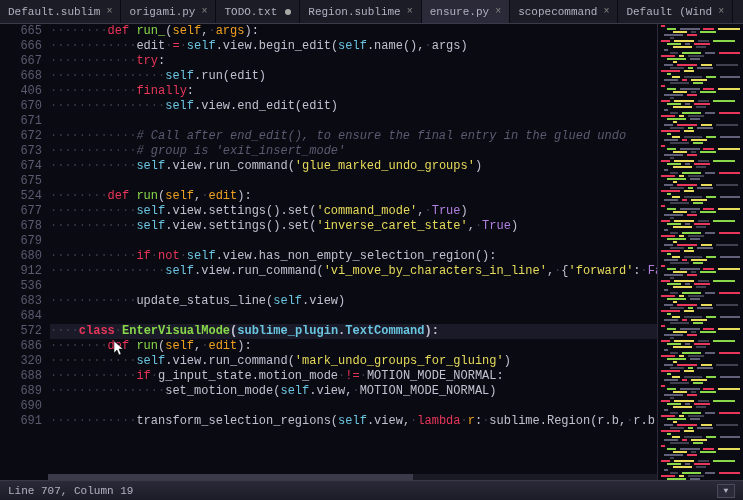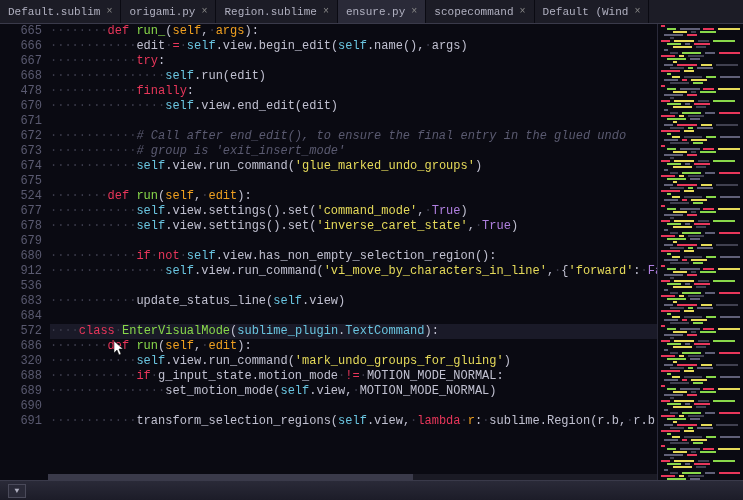--- a/index.html
+++ b/index.html
@@ -170,6 +170,10 @@
     <div class="tab">
       <span class="tab-label">origami.py</span>
       <span class="tab-close">×</span>
+    </div>
+    <div class="tab">
+      <span class="tab-label">TODO.txt</span>
+      <span class="tab-dirty"></span>
     </div>
     <div class="tab">
       <span class="tab-label">Region.sublime</span>

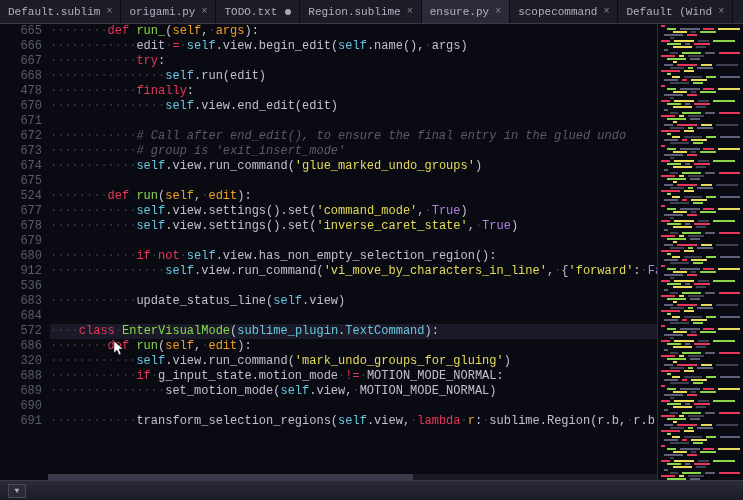--- a/index.html
+++ b/index.html
@@ -199,7 +199,7 @@
       <div>666</div>
       <div>667</div>
       <div>668</div>
-      <div>478</div>
+      <div>406</div>
       <div>670</div>
       <div>671</div>
       <div>672</div>

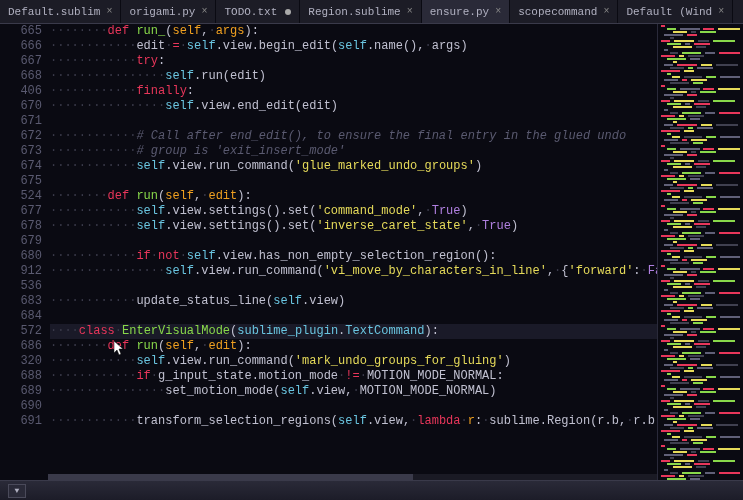--- a/index.html
+++ b/index.html
@@ -70,7 +70,7 @@
   padding-left: 2px;
 }
 .line { height: 15px; }
-.line.hl { background: #1a1a28; }
+.line.hl { background: #1a1a28; font-weight: bold; }
 .ws { color: #3a3a4a; }
 .kw { color: #e8365a; }
 .fn { color: #88d84a; }

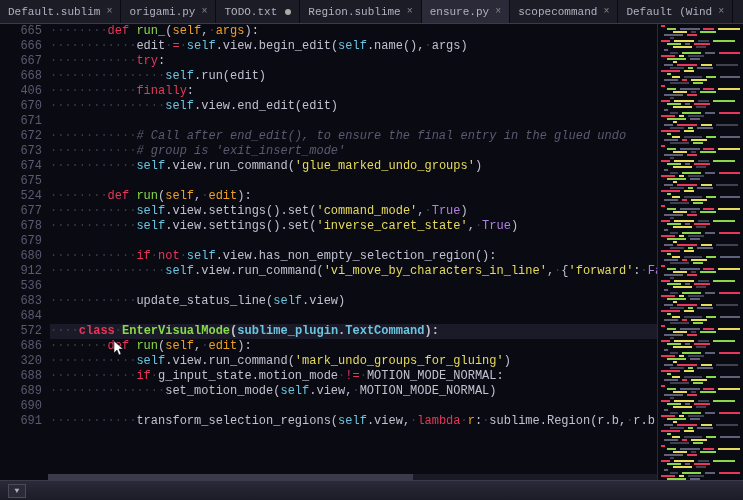--- a/index.html
+++ b/index.html
@@ -1449,6 +1449,7 @@
 </div>
 
 <div class="statusbar">
+  <span>Line 707, Column 19</span>
   <div class="status-right">
     <div class="dropdown-btn">
       <span>▼</span>

